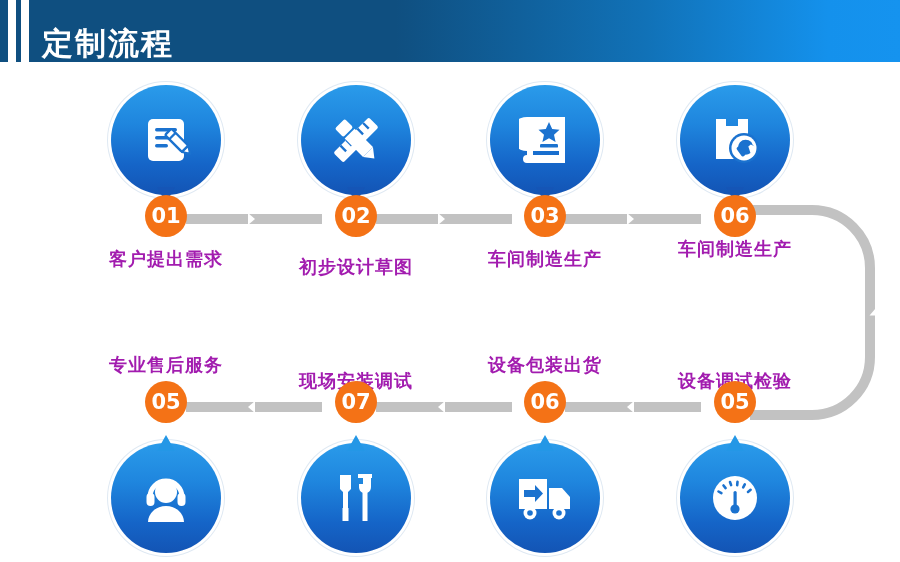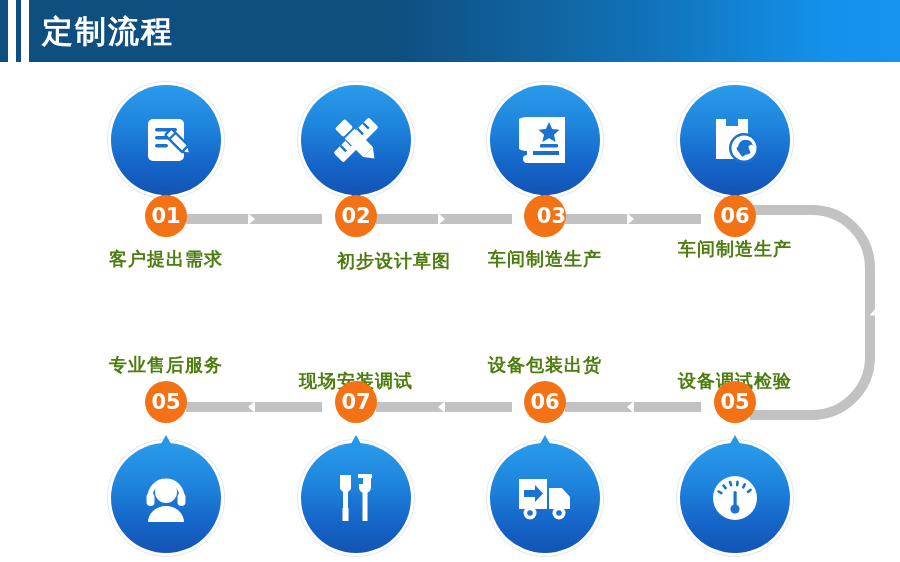--- a/index.html
+++ b/index.html
@@ -21,7 +21,7 @@
   .hbar1 { left: 8px; }
   .hbar2 { left: 21px; }
   .header-title {
-    position: absolute; left: 42px; top: 8px;
+    position: absolute; left: 42px; top: 20px;
     font-size: 31px; font-weight: bold; color: #ffffff;
     letter-spacing: 2px; line-height: 46px;
     white-space: nowrap;

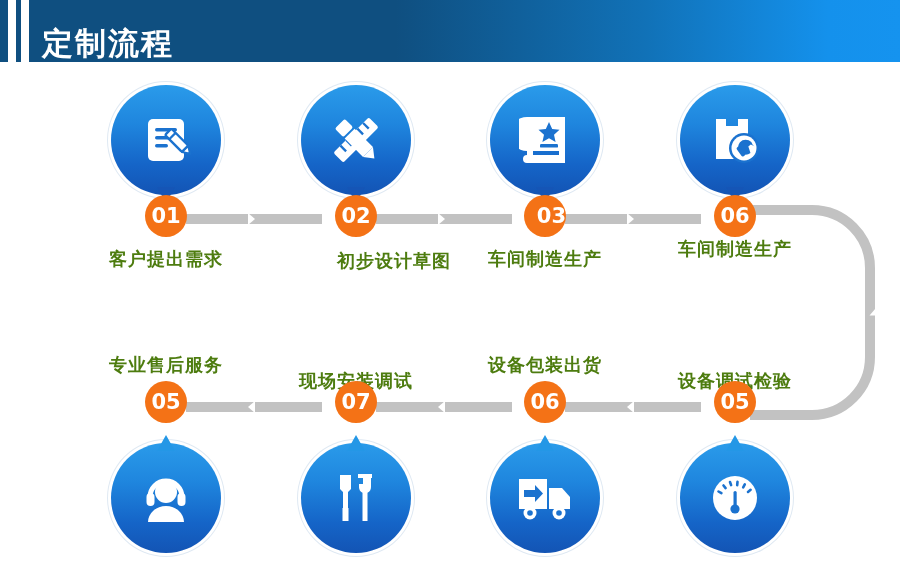--- a/index.html
+++ b/index.html
@@ -179,7 +179,7 @@
         <rect x="21" y="31" width="18" height="3.6" rx="1.2" fill="#1b72cf"></rect>
       </svg>
     </div>
-    <div class="num-badge" style="left:50%; margin-left:-21px; top:110px;text-align:right;">03</div>
+    <div class="num-badge" style="left:50%; margin-left:-21px; top:110px;">03</div>
     <div class="caption" style="top:162px;">车间制造生产</div>
   </div>
 

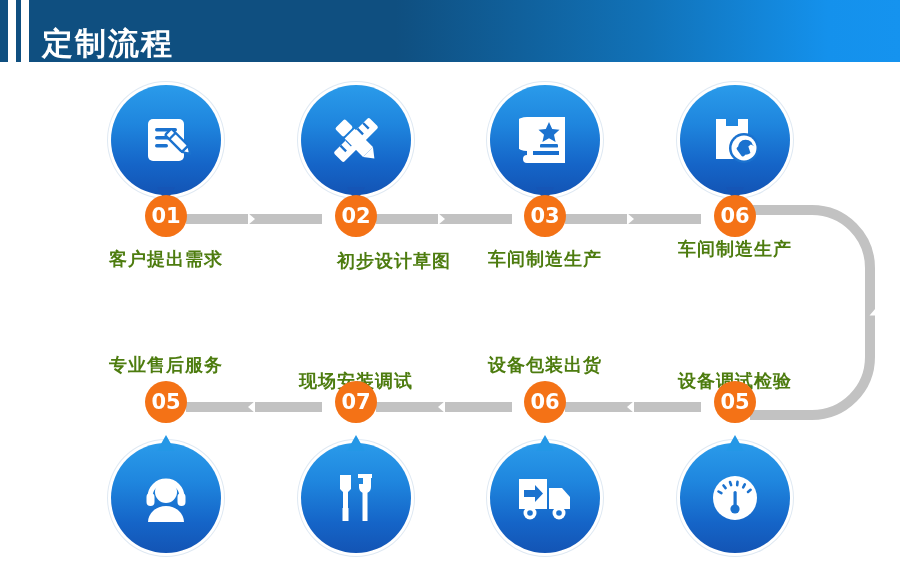--- a/index.html
+++ b/index.html
@@ -69,7 +69,7 @@
   
   .caption {
     position: absolute; width: 190px; left: 50%; margin-left: -95px;
-    font-size: 18px; font-weight: bold; color: #4d7c0f;
+    font-size: 18px; font-weight: bold; color: #a21caf;
     letter-spacing: 1px; white-space: nowrap; text-align: center;
   }
 

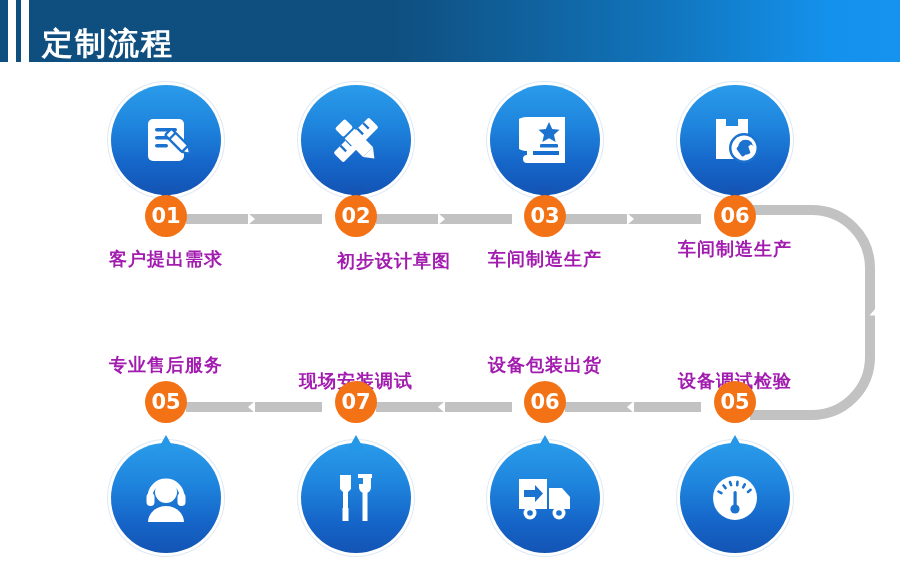--- a/index.html
+++ b/index.html
@@ -165,7 +165,7 @@
       </svg>
     </div>
     <div class="num-badge" style="left:50%; margin-left:-21px; top:110px;">02</div>
-    <div class="caption" style="top:164px;text-align:right;">初步设计草图</div>
+    <div class="caption" style="top:170px;">初步设计草图</div>
   </div>
 
   <div class="step step-top" style="left:465px;">

